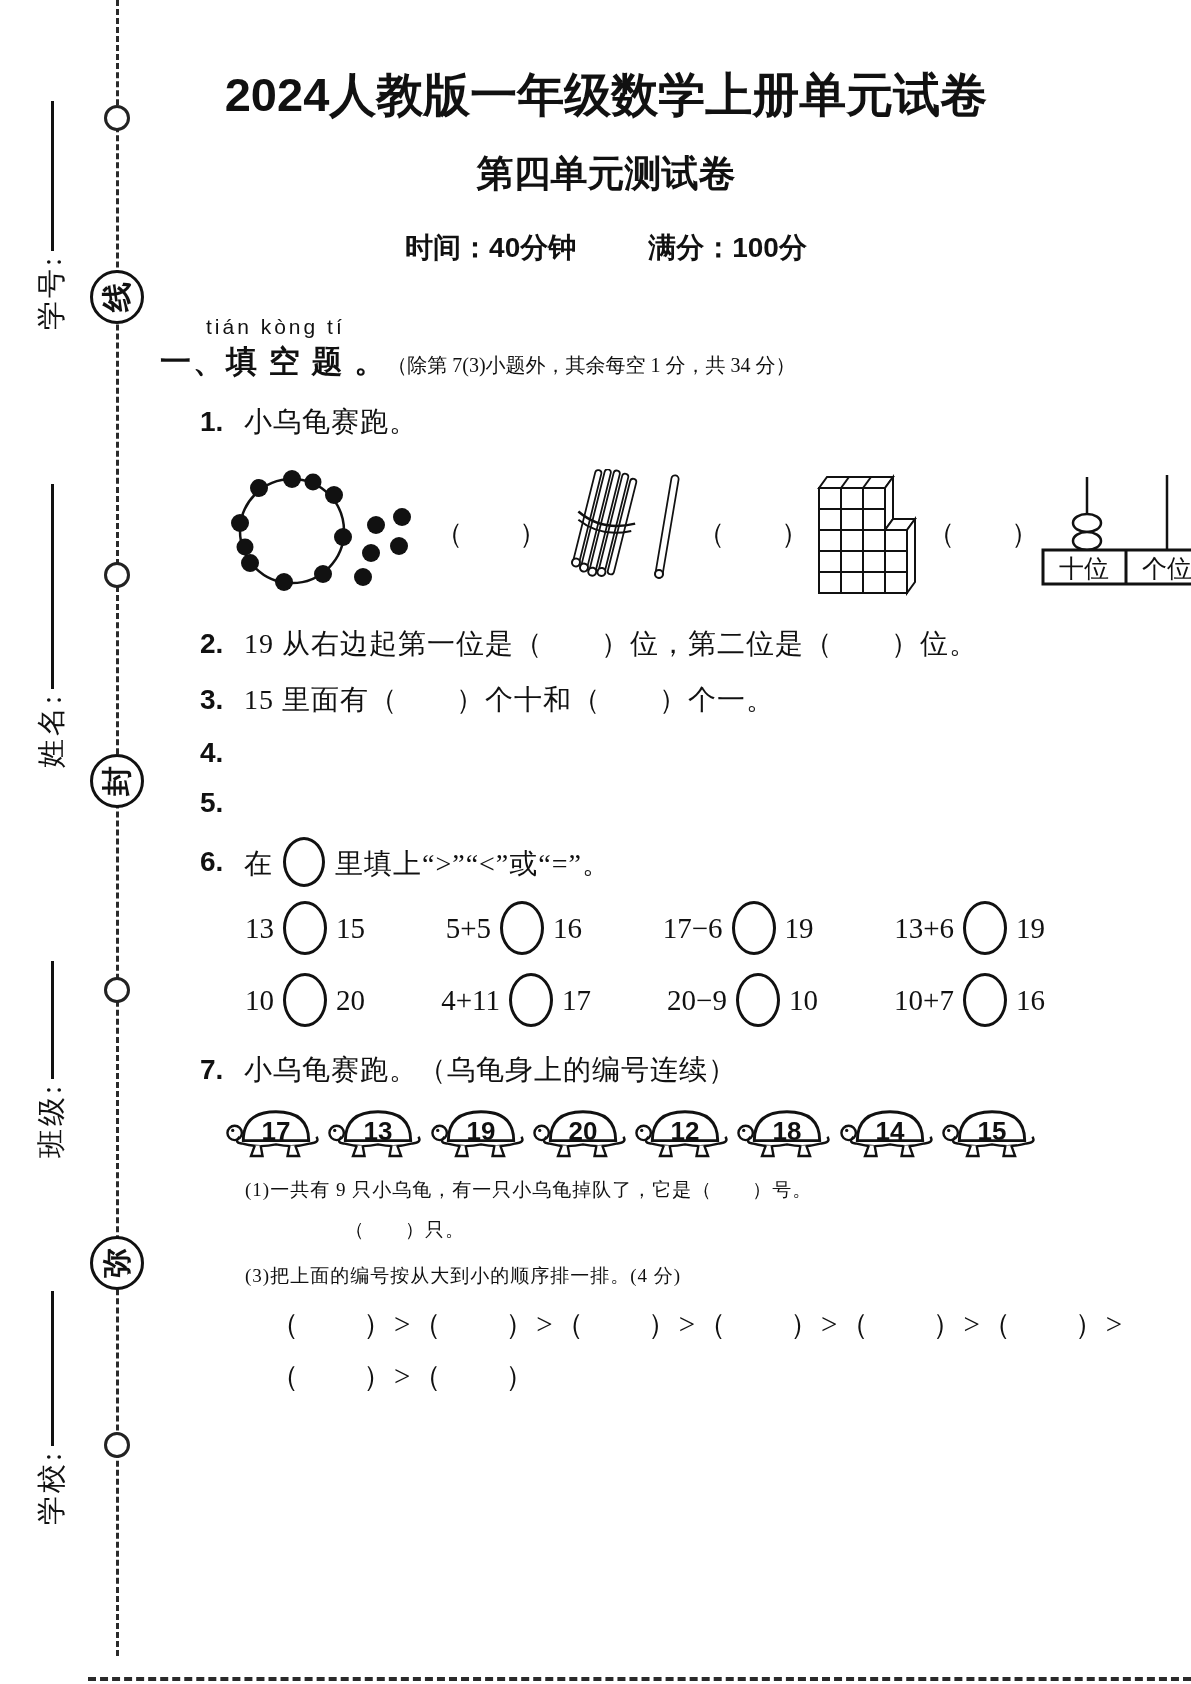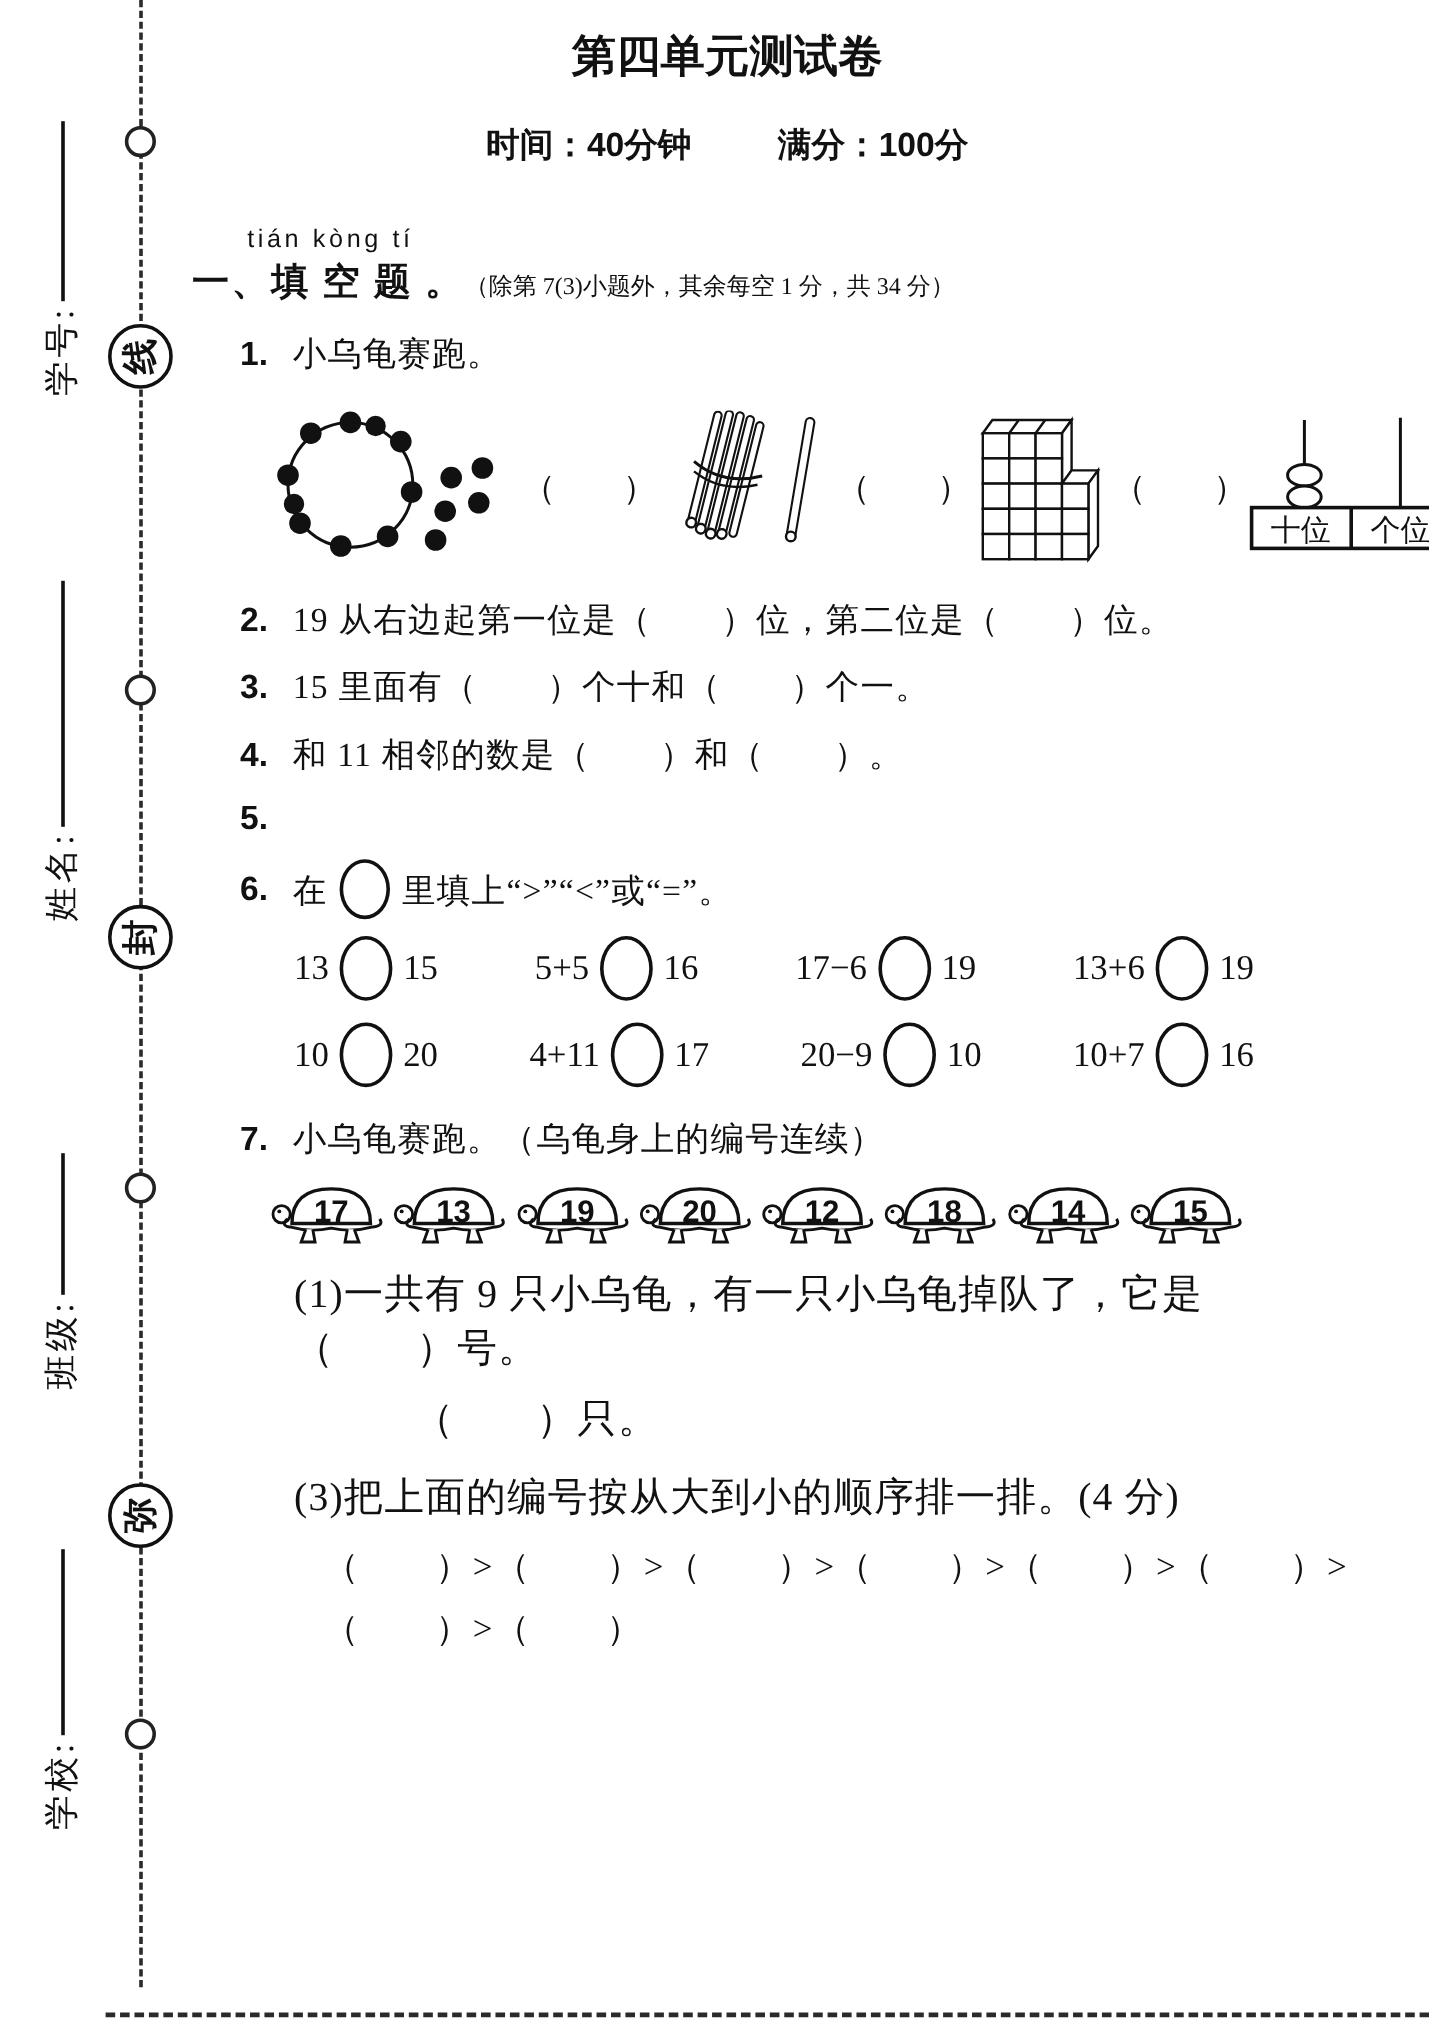--- a/index.html
+++ b/index.html
@@ -144,6 +144,7 @@
 <div class="content">
 
   <div class="header-block">
+    <div class="title">2024人教版一年级数学上册单元试卷</div>
     <div class="subtitle">第四单元测试卷</div>
     <div class="meta">
       <span>时间：40分钟</span><span class="gap"></span><span>满分：100分</span>

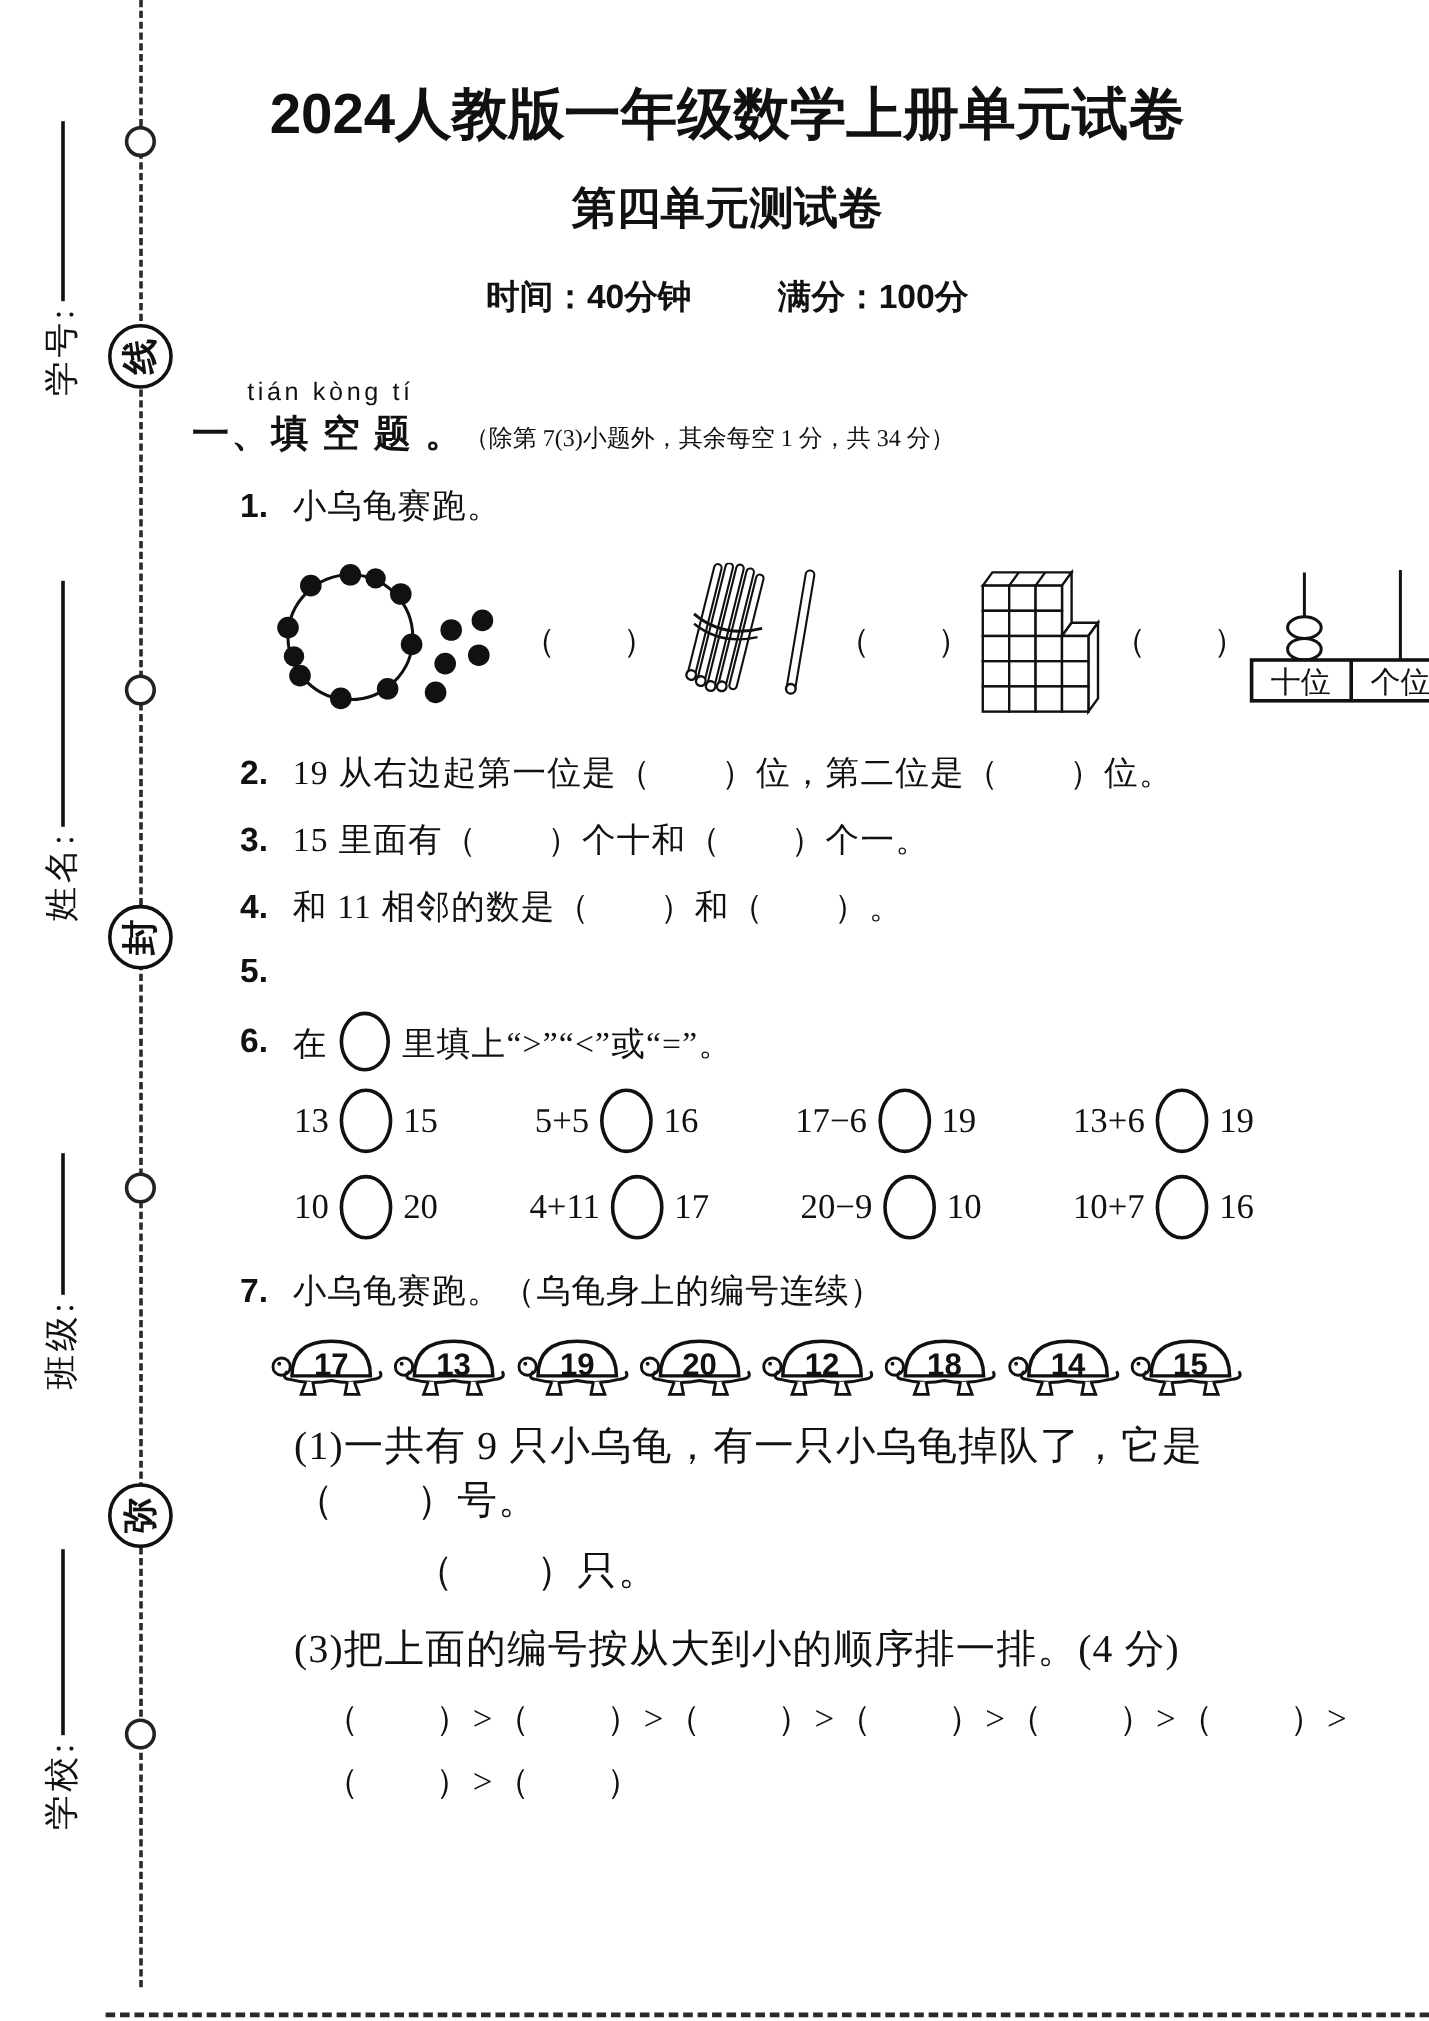--- a/index.html
+++ b/index.html
@@ -275,7 +275,6 @@
   </div>
   <div class="q-row">
     <span class="q-num">4.</span>
-    <span class="q-text">和 11 相邻的数是（　　）和（　　）。</span>
   </div>
   <div class="q-row">
     <span class="q-num">5.</span>

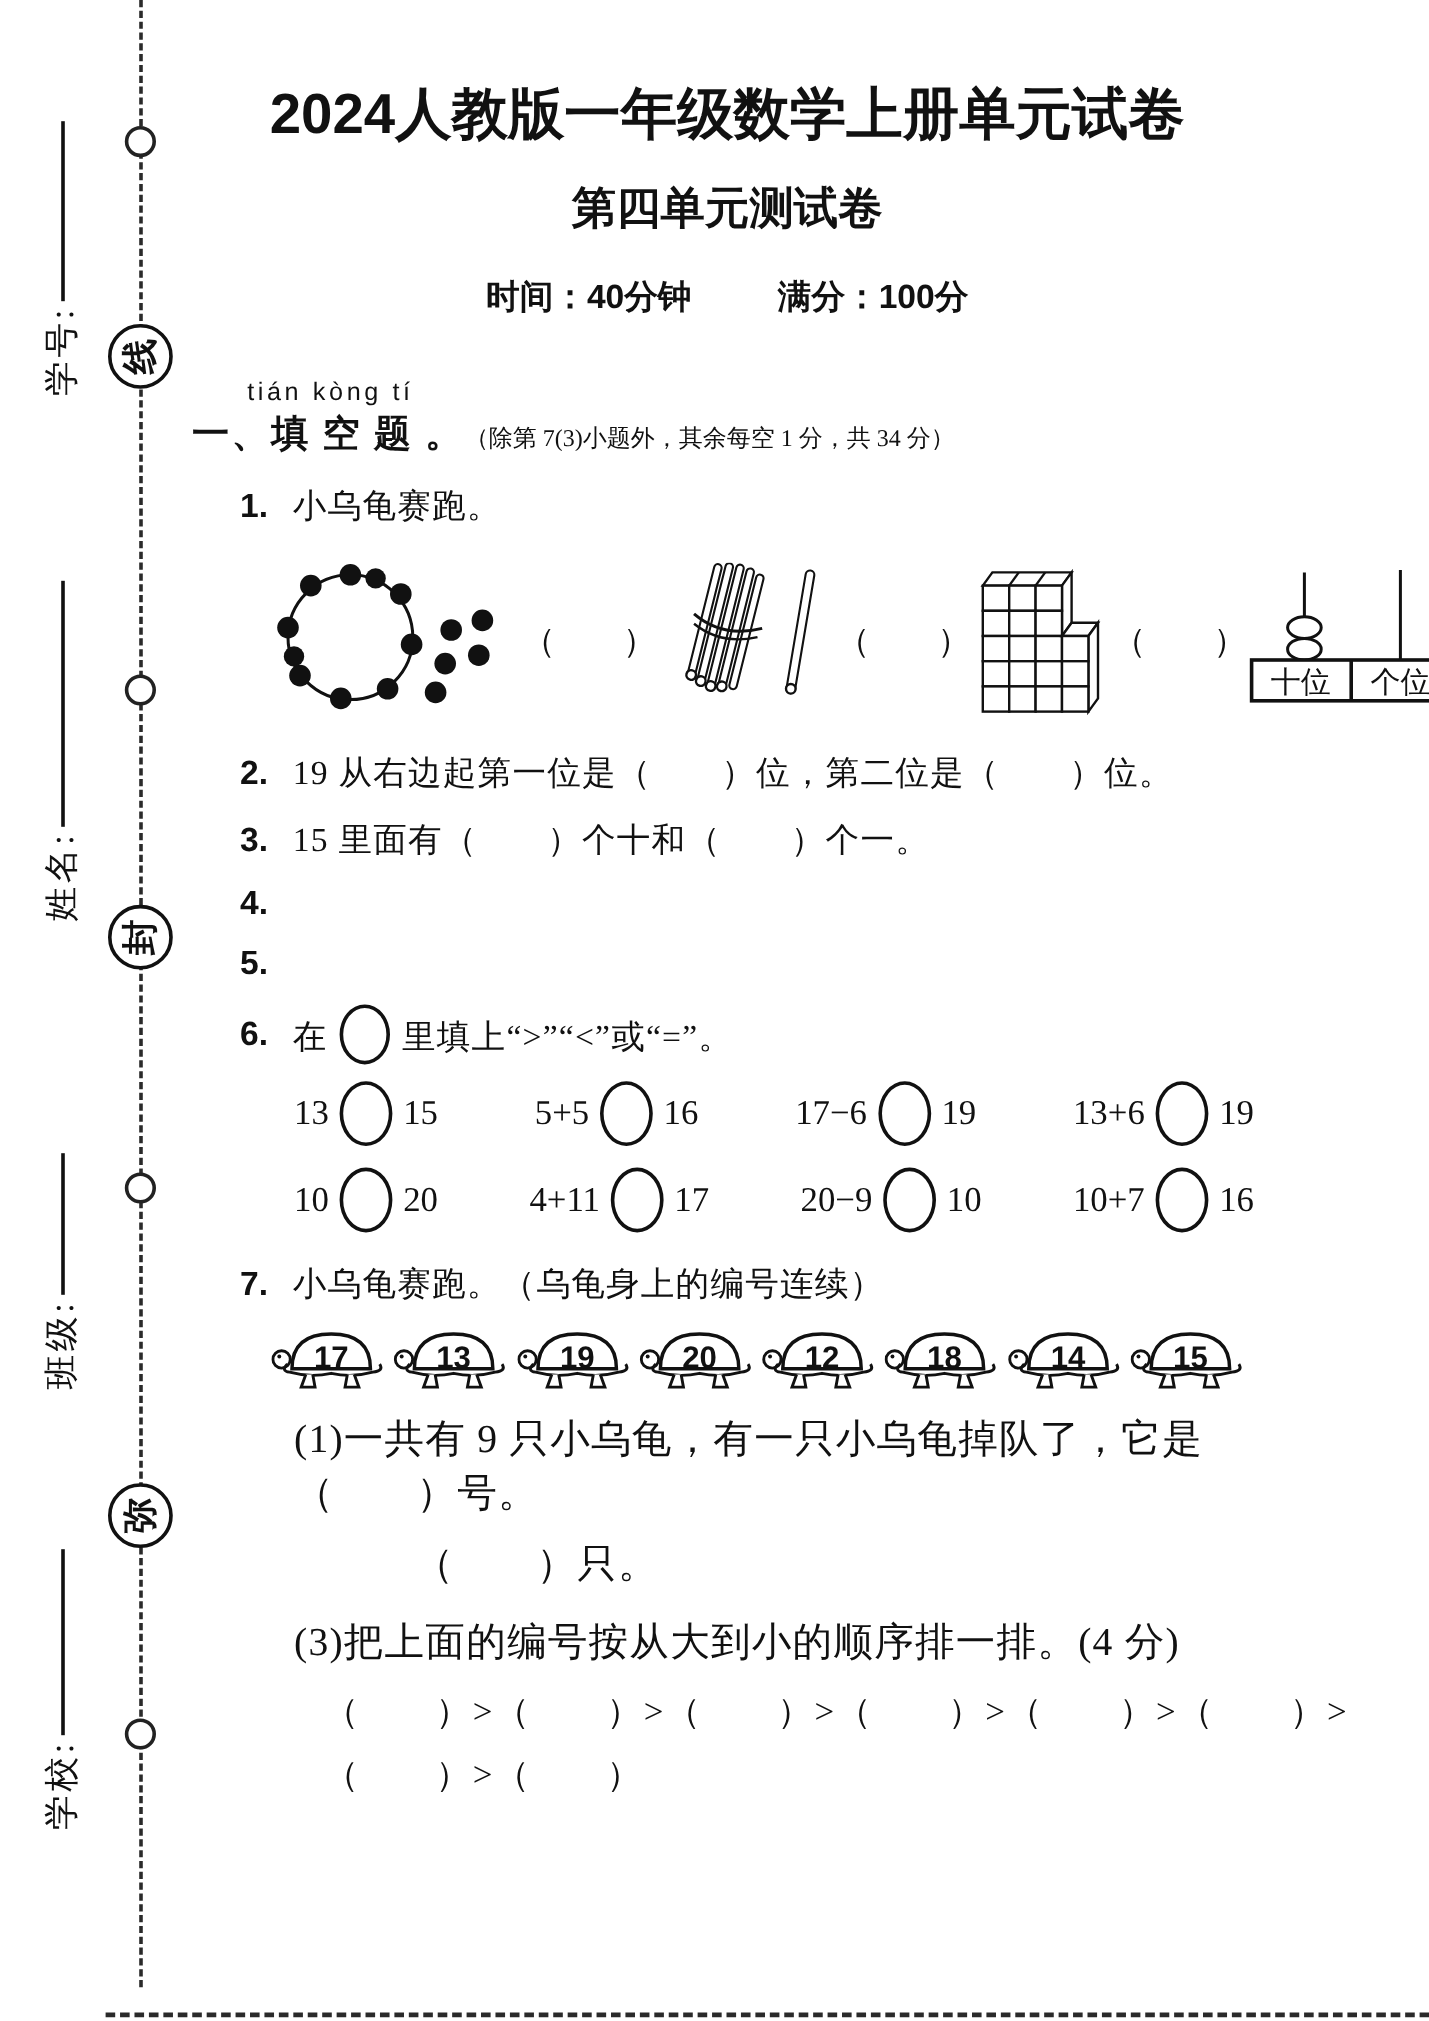--- a/index.html
+++ b/index.html
@@ -105,7 +105,7 @@
     display:flex; justify-content:space-between;
   }
   .turtle-row svg { display:block; }
-  .sub-row { margin:16px 0 0 85px; font-size:33px; letter-spacing:1px; }
+  .sub-row { margin:16px 0 0 85px; font-size:19px; letter-spacing:1px; }
   .sub-row.indent { margin-left:185px; }
   .order-row { margin:16px 0 0 110px; font-size:29px; letter-spacing:2px; }
 </style>

